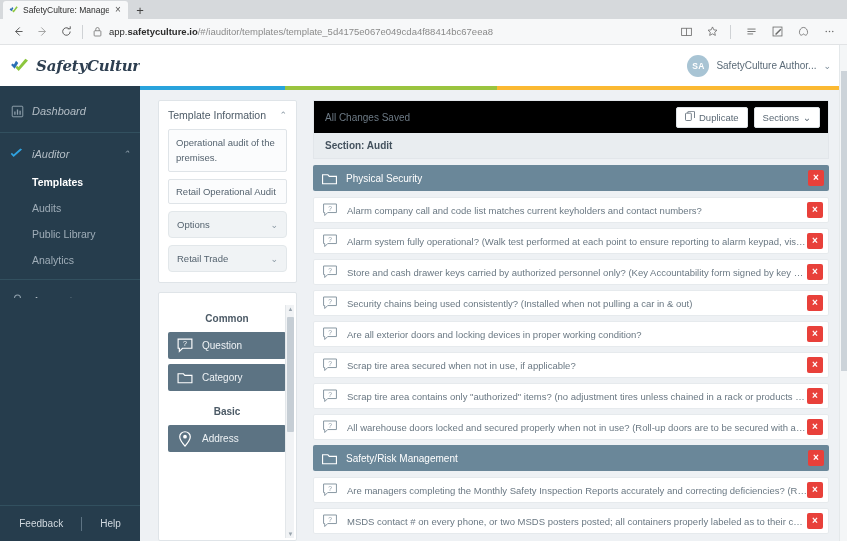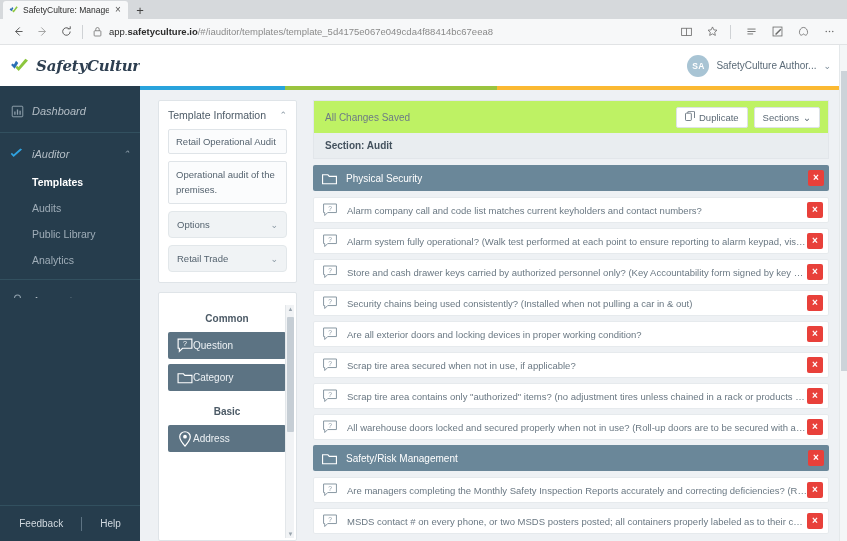--- a/index.html
+++ b/index.html
@@ -173,7 +173,7 @@
   
   .editor-col { flex: 1; padding: 0 18px 0 8px; display: flex; flex-direction: column; overflow: hidden; }
   .editor-head {
-    background: #bef264; border: 1px solid #e2e6ea; border-bottom: none;
+    background: #000000; border: 1px solid #e2e6ea; border-bottom: none;
     height: 33px; display: flex; align-items: center; padding: 0 8px 0 11px; justify-content: space-between;
   }
   .saved-txt { font-size: 10px; color: #6d7a85; flex: 1; }

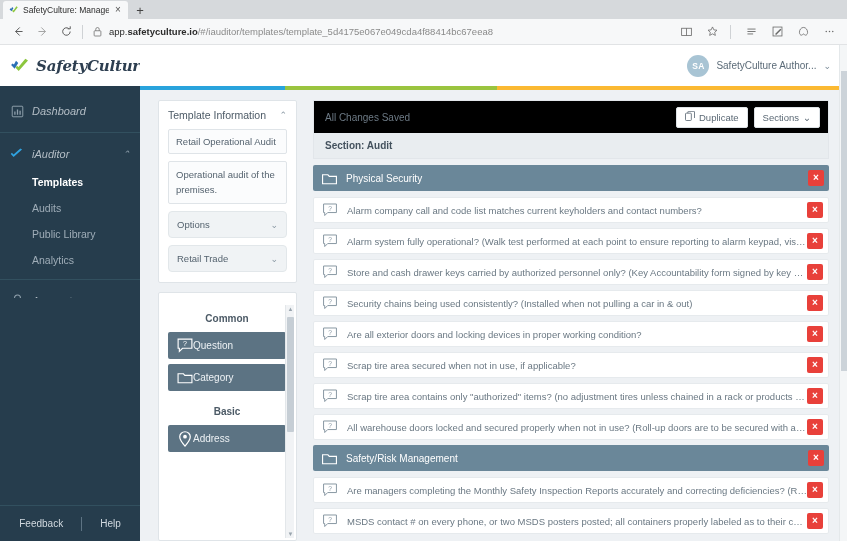--- a/index.html
+++ b/index.html
@@ -394,8 +394,8 @@
               <span>Template Information</span>
               <span class="chev">⌃</span>
             </div>
+            <div class="field ta">Operational audit of the premises.</div>
             <div class="field">Retail Operational Audit</div>
-            <div class="field ta">Operational audit of the premises.</div>
             <div class="collapse-row">
               <span>Options</span>
               <span class="chev">⌄</span>

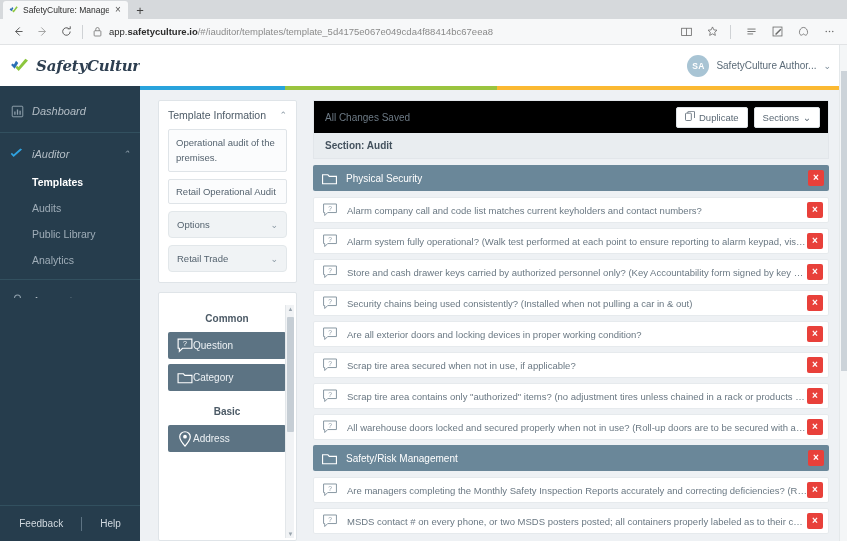--- a/index.html
+++ b/index.html
@@ -159,7 +159,7 @@
   .pal-head { text-align: center; font-size: 10px; font-weight: bold; color: #4c5a66; padding: 10px 0 8px 0; }
   .pal-item {
     background: #5c7383; color: #eef2f5; border-radius: 2px; height: 27px;
-    display: flex; align-items: center; padding: 0 9px; margin-bottom: 5px;
+    display: flex; align-items: center; gap: 9px; padding: 0 9px; margin-bottom: 5px;
     font-size: 10px; cursor: pointer;
   }
   .pal-item .ic { width: 16px; flex: 0 0 16px; display: flex; align-items: center; justify-content: center; }

